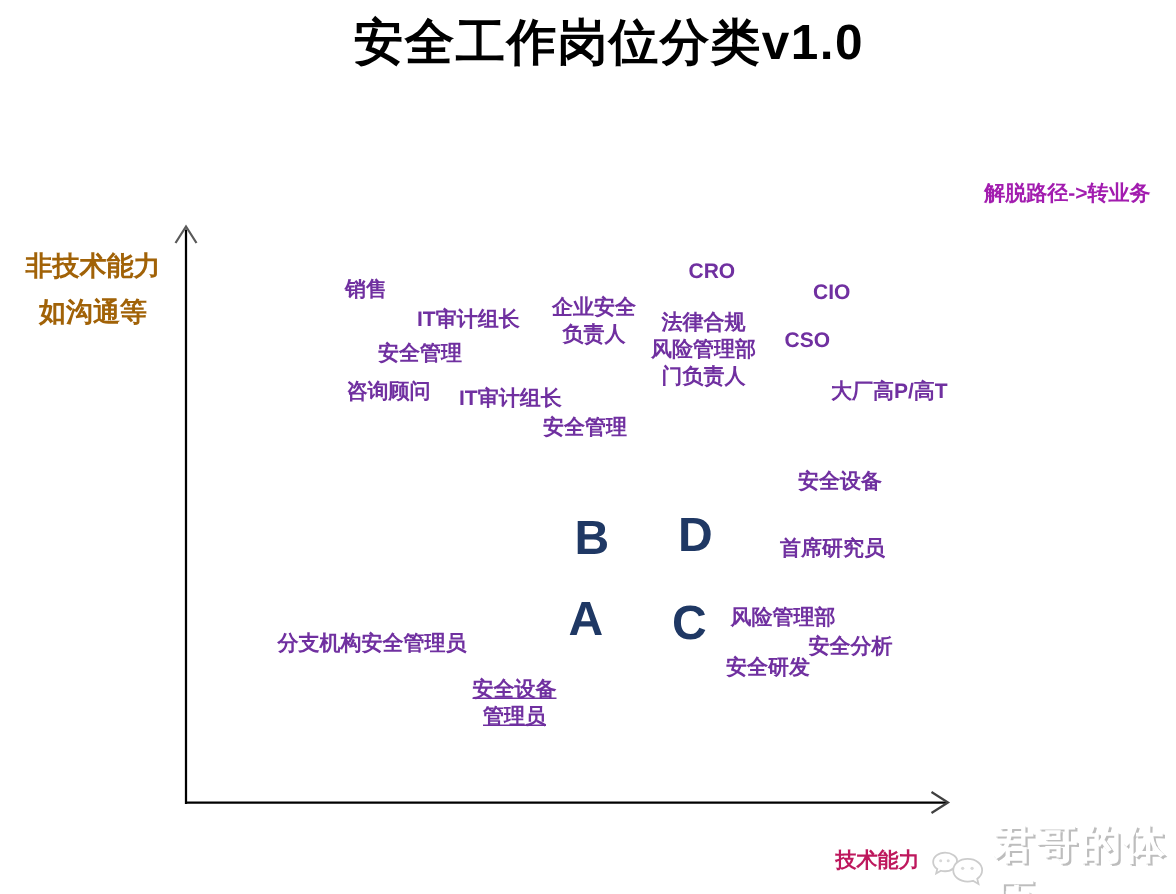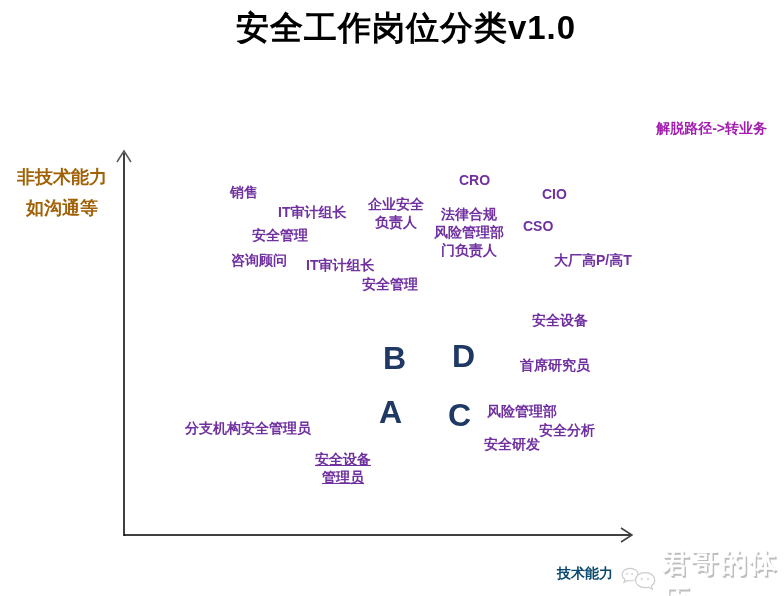--- a/index.html
+++ b/index.html
@@ -27,7 +27,7 @@
   }
   .x-axis-label {
     position:absolute; left:557px; top:565px;
-    font-size:14px; font-weight:bold; color:#0c4a6e;
+    font-size:14px; font-weight:bold; color:#be185d;
   }
   svg.axes { position:absolute; left:0; top:0; width:784px; height:596px; }
   .role-label {

